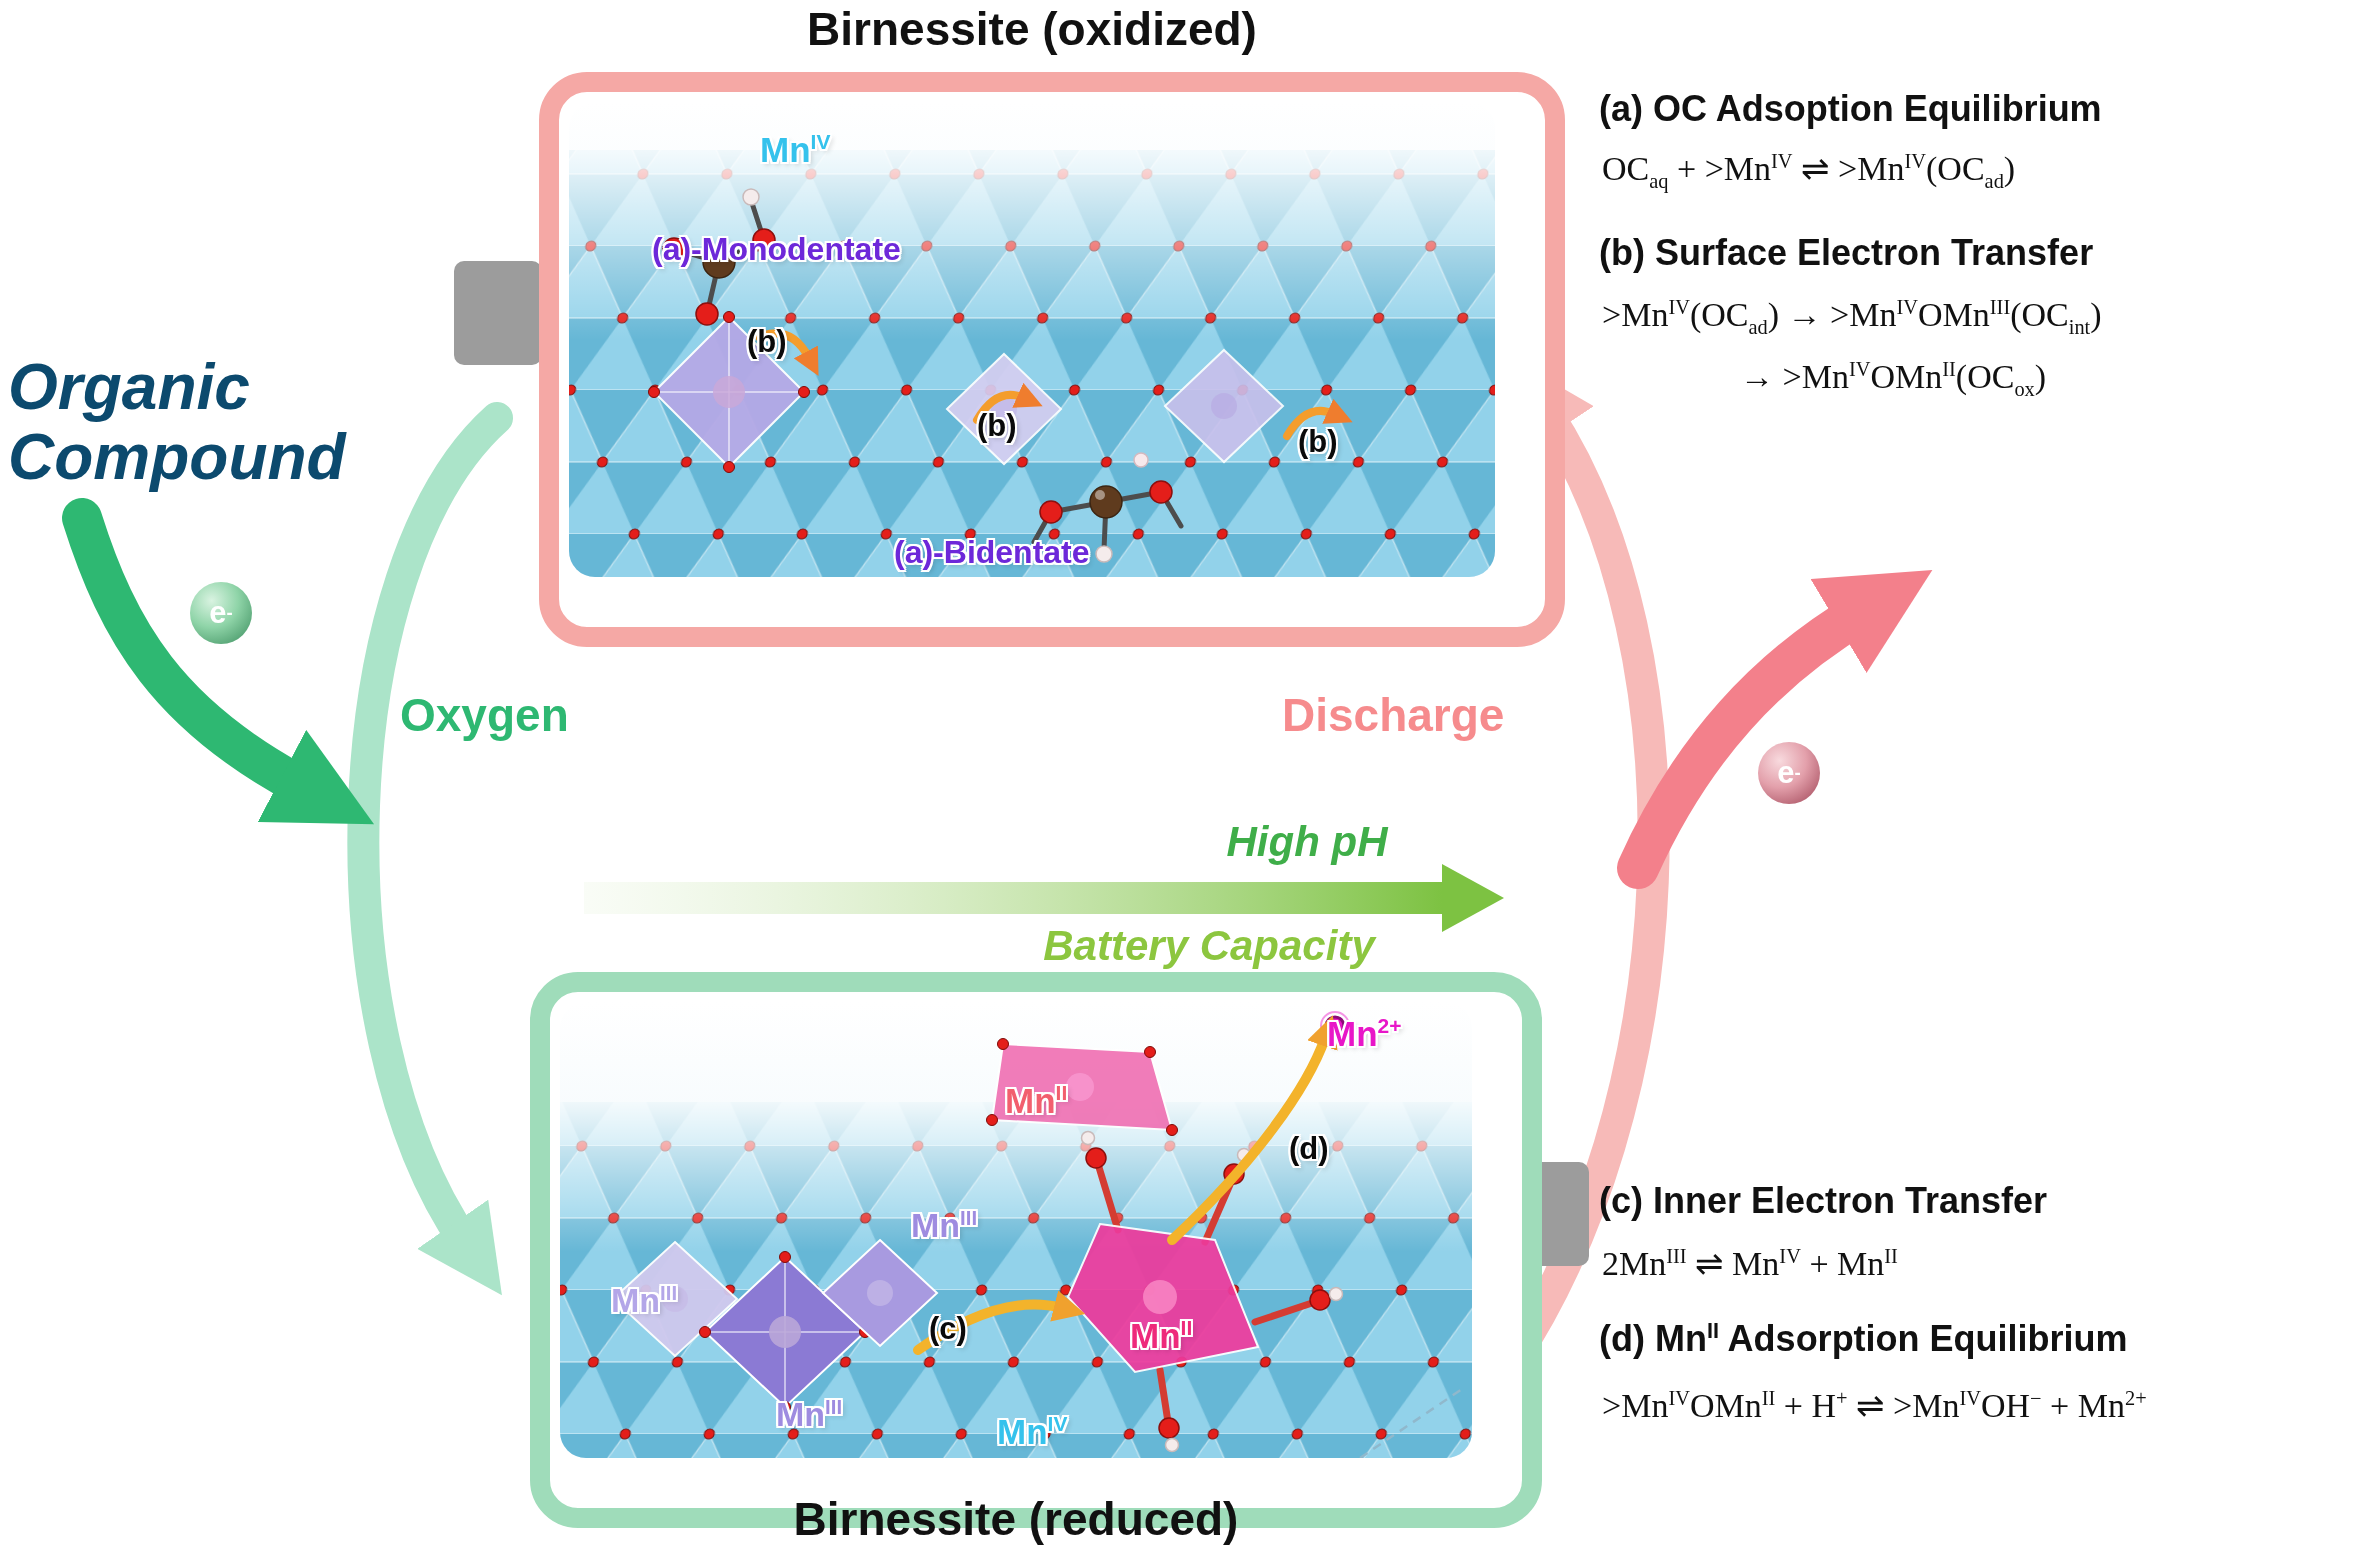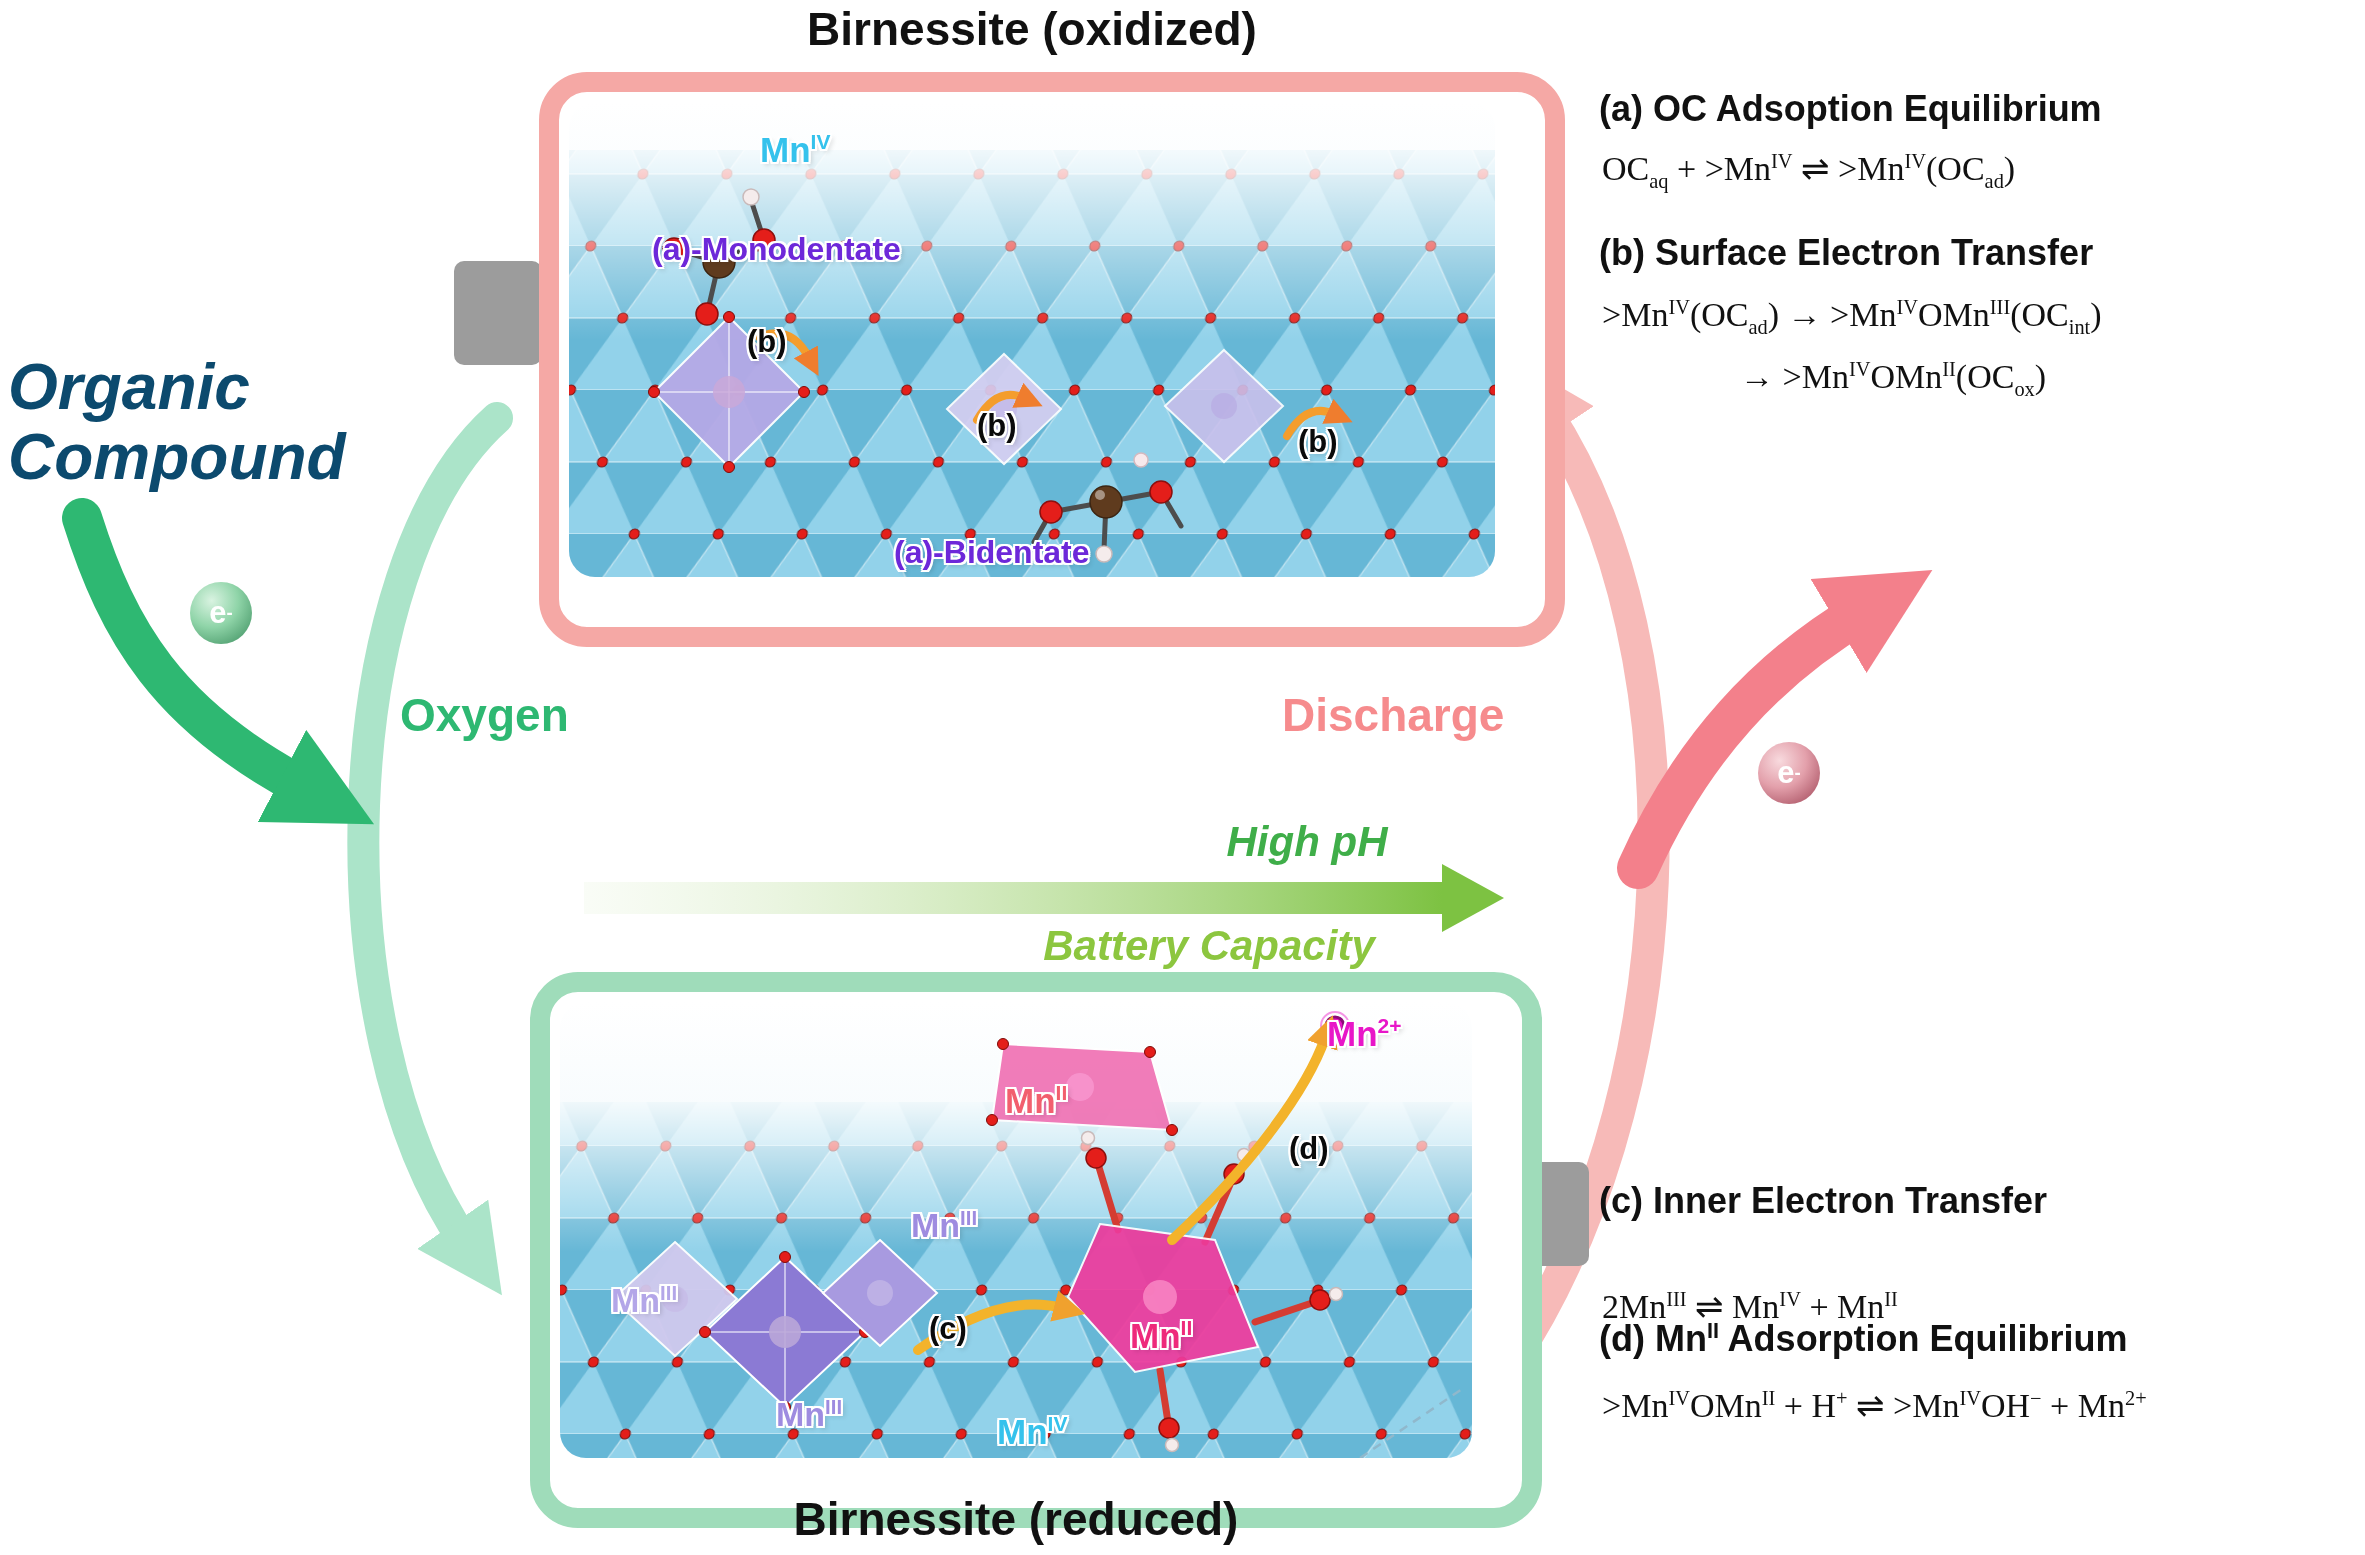--- a/index.html
+++ b/index.html
@@ -282,7 +282,7 @@
   <div class="rx-eq" style="left:1740px;top:358px;">→ &gt;Mn<sup>IV</sup>OMn<sup>II</sup>(OC<sub>ox</sub>)</div>
 
   <div class="rx-h" style="left:1599px;top:1180px;">(c) Inner Electron Transfer</div>
-  <div class="rx-eq" style="left:1602px;top:1286px;text-align:right;">2Mn<sup>III</sup> ⇌ Mn<sup>IV</sup> + Mn<sup>II</sup></div>
+  <div class="rx-eq" style="left:1602px;top:1243px;text-align:right;">2Mn<sup>III</sup> ⇌ Mn<sup>IV</sup> + Mn<sup>II</sup></div>
   <div class="rx-h" style="left:1599px;top:1318px;">(d) Mn<sup>II</sup> Adsorption Equilibrium</div>
   <div class="rx-eq" style="left:1602px;top:1385px;">&gt;Mn<sup>IV</sup>OMn<sup>II</sup> + H<sup>+</sup> ⇌ &gt;Mn<sup>IV</sup>OH<sup>−</sup> + Mn<sup>2+</sup></div>
 

